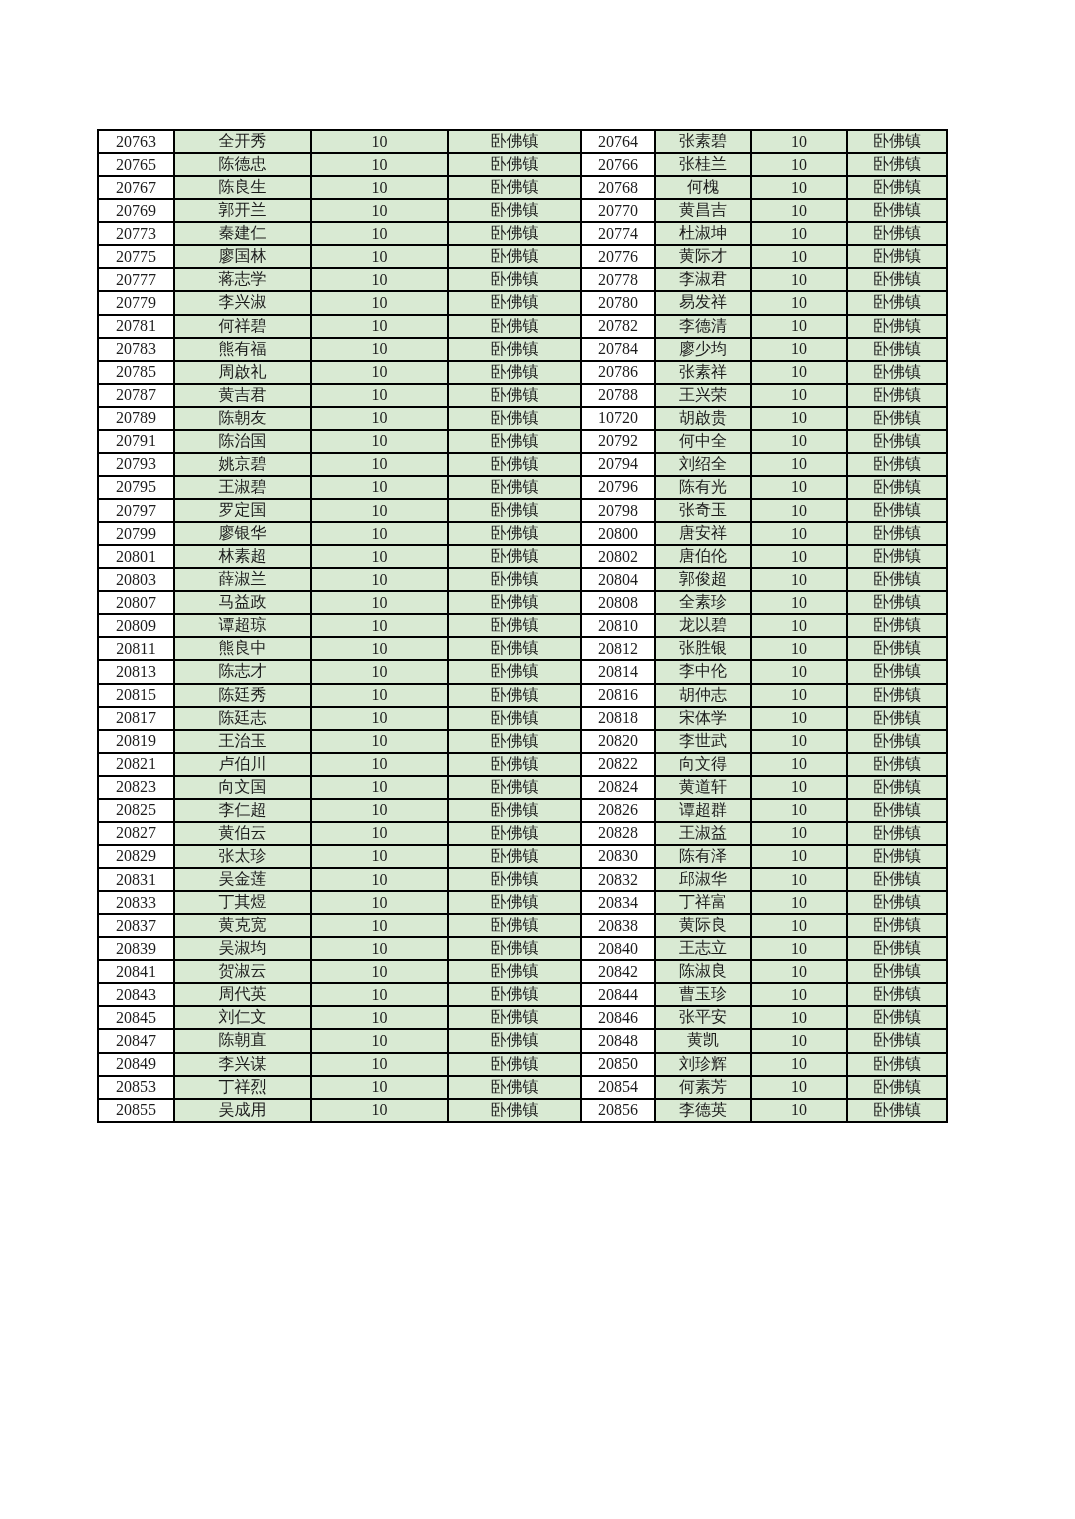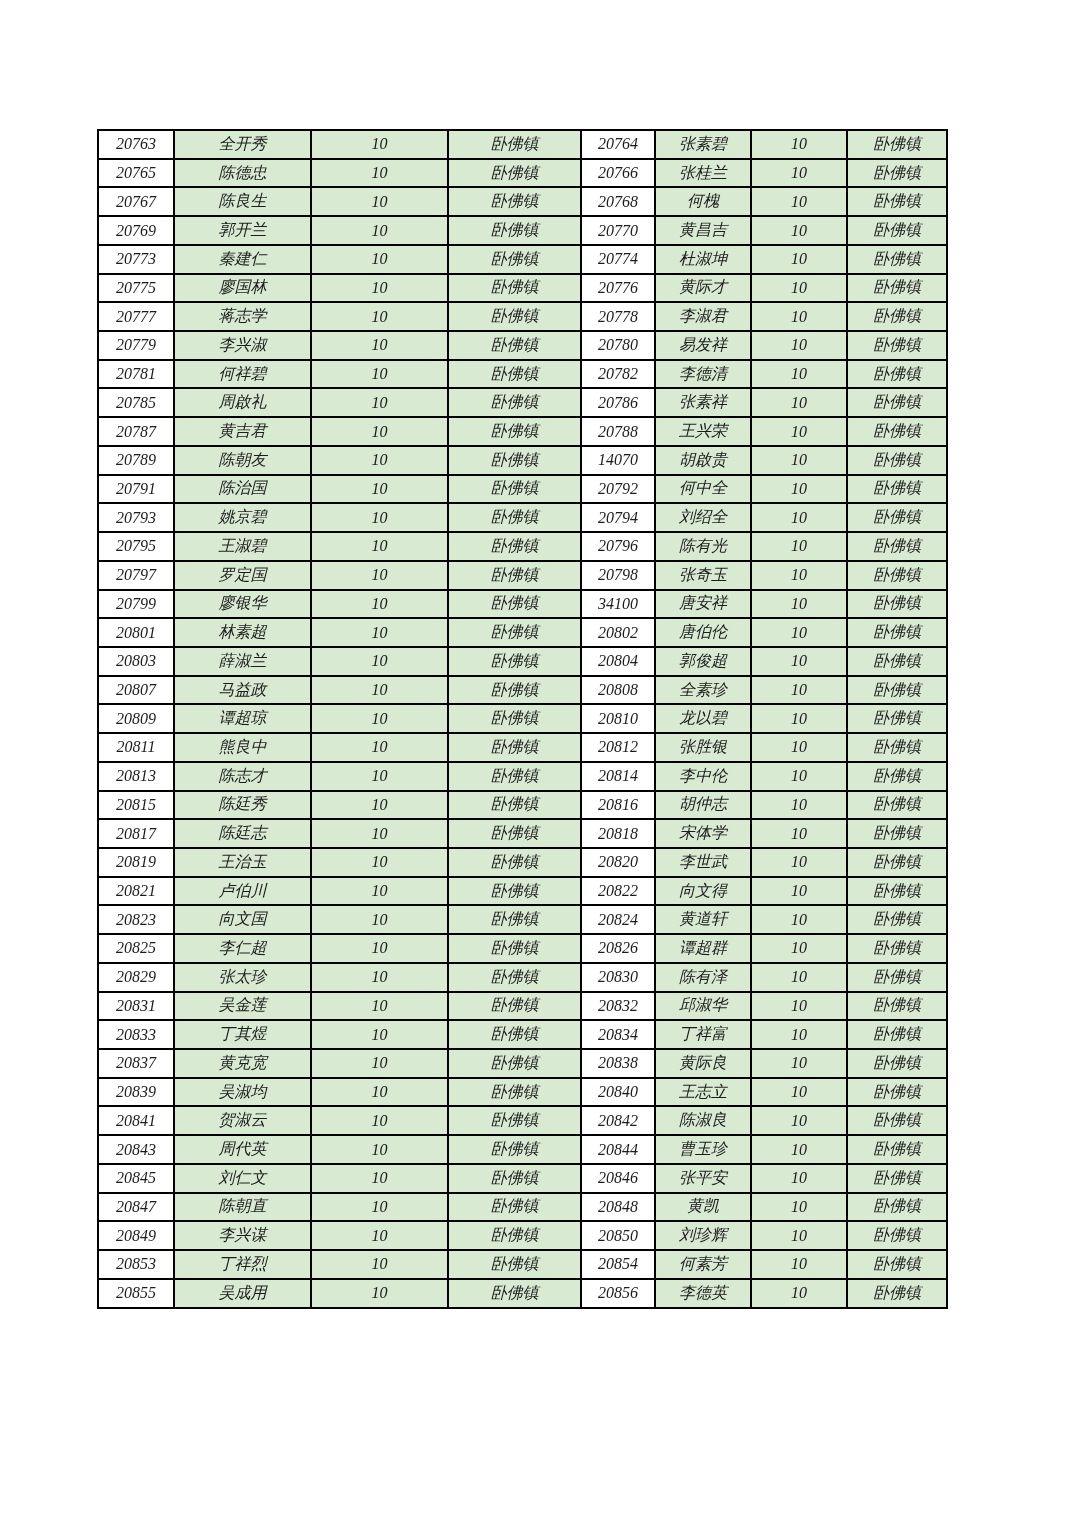--- a/index.html
+++ b/index.html
@@ -18,10 +18,9 @@
     left: 97px;
     top: 129px;
     width: 849px;
-    height: 1180px;
+    height: 994px;
     border-collapse: collapse;
     table-layout: fixed;
-    font-style: italic;
   }
   table.roster td {
     border: 2px solid #000000;

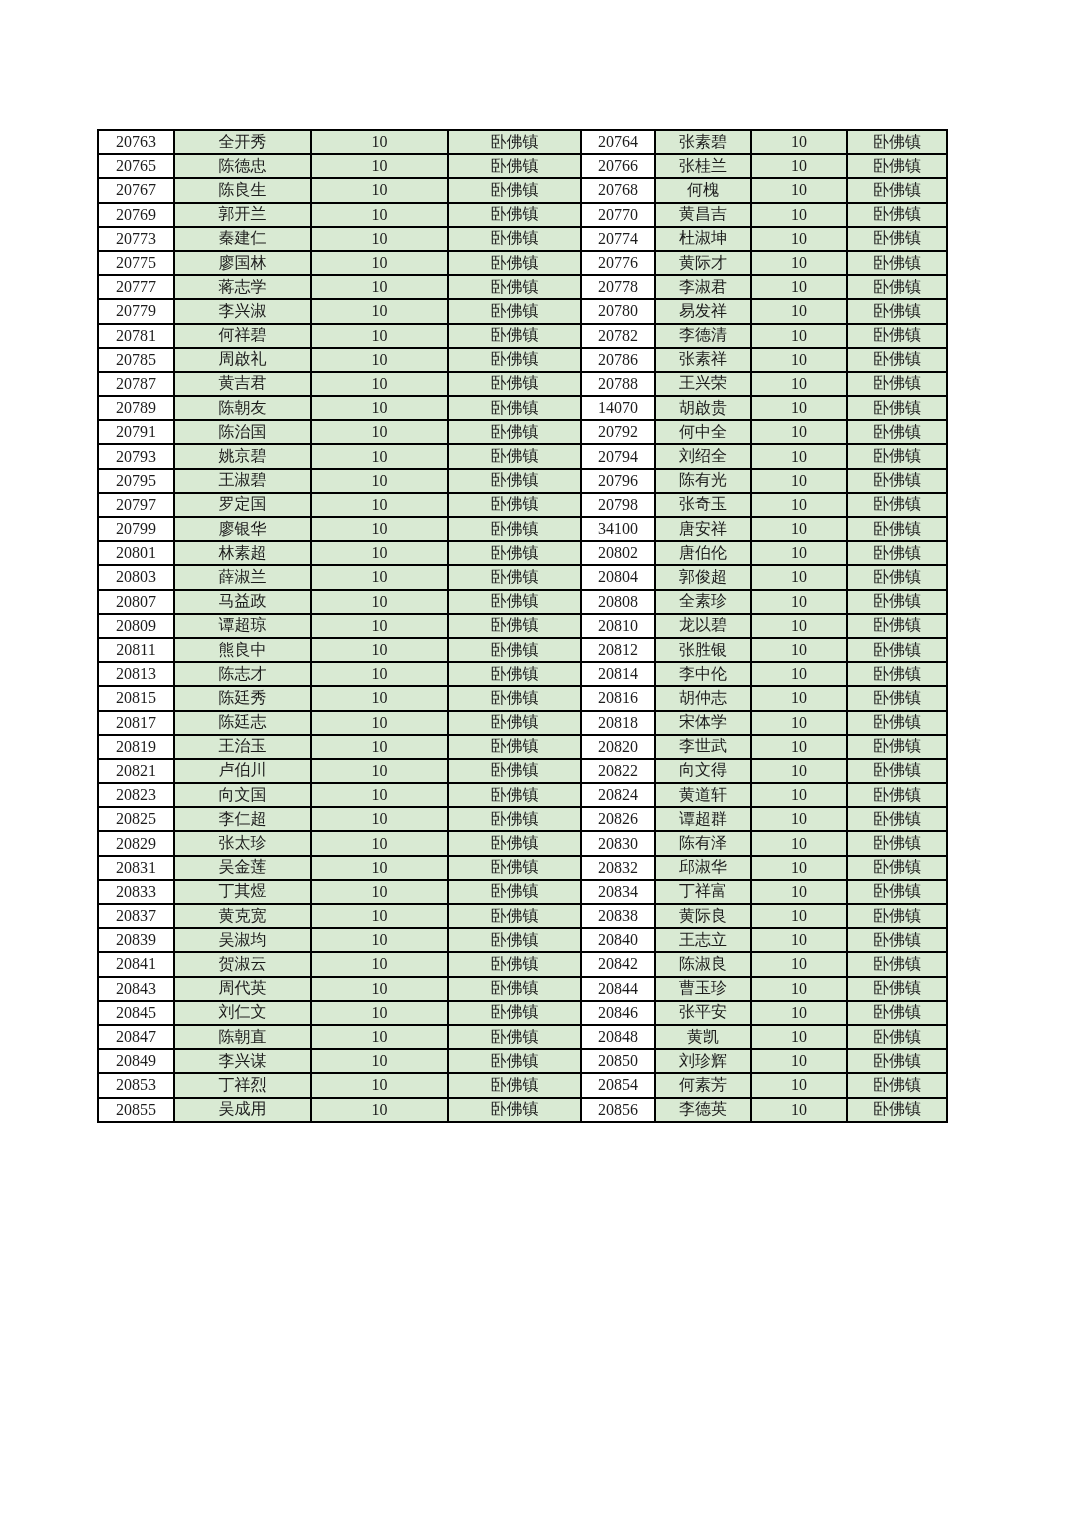--- a/index.html
+++ b/index.html
@@ -151,6 +151,16 @@
           <td class="green-cell town-cell">卧佛镇</td>
         </tr>
         <tr>
+          <td class="id-cell">20783</td>
+          <td class="green-cell name-cell">熊有福</td>
+          <td class="green-cell value-cell">10</td>
+          <td class="green-cell town-cell">卧佛镇</td>
+          <td class="id-cell">20784</td>
+          <td class="green-cell name-cell">廖少均</td>
+          <td class="green-cell value-cell">10</td>
+          <td class="green-cell town-cell">卧佛镇</td>
+        </tr>
+        <tr>
           <td class="id-cell">20785</td>
           <td class="green-cell name-cell">周啟礼</td>
           <td class="green-cell value-cell">10</td>

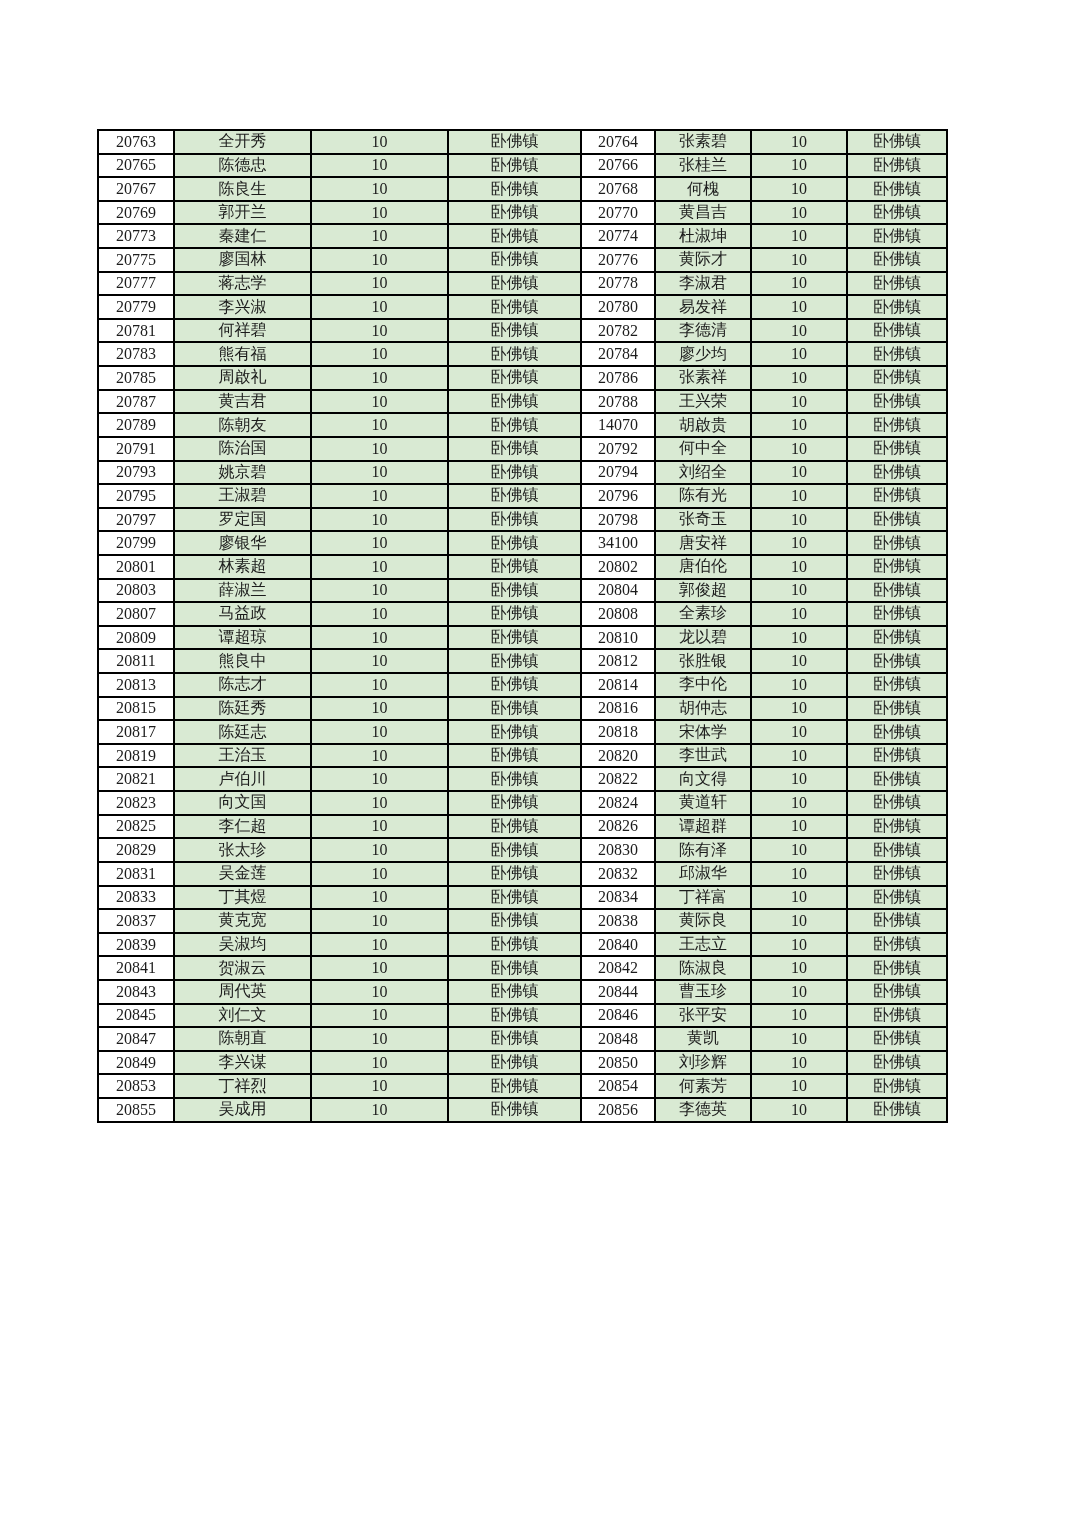--- a/index.html
+++ b/index.html
@@ -185,7 +185,7 @@
           <td class="green-cell name-cell">陈朝友</td>
           <td class="green-cell value-cell">10</td>
           <td class="green-cell town-cell">卧佛镇</td>
-          <td class="id-cell">14070</td>
+          <td class="id-cell">10720</td>
           <td class="green-cell name-cell">胡啟贵</td>
           <td class="green-cell value-cell">10</td>
           <td class="green-cell town-cell">卧佛镇</td>

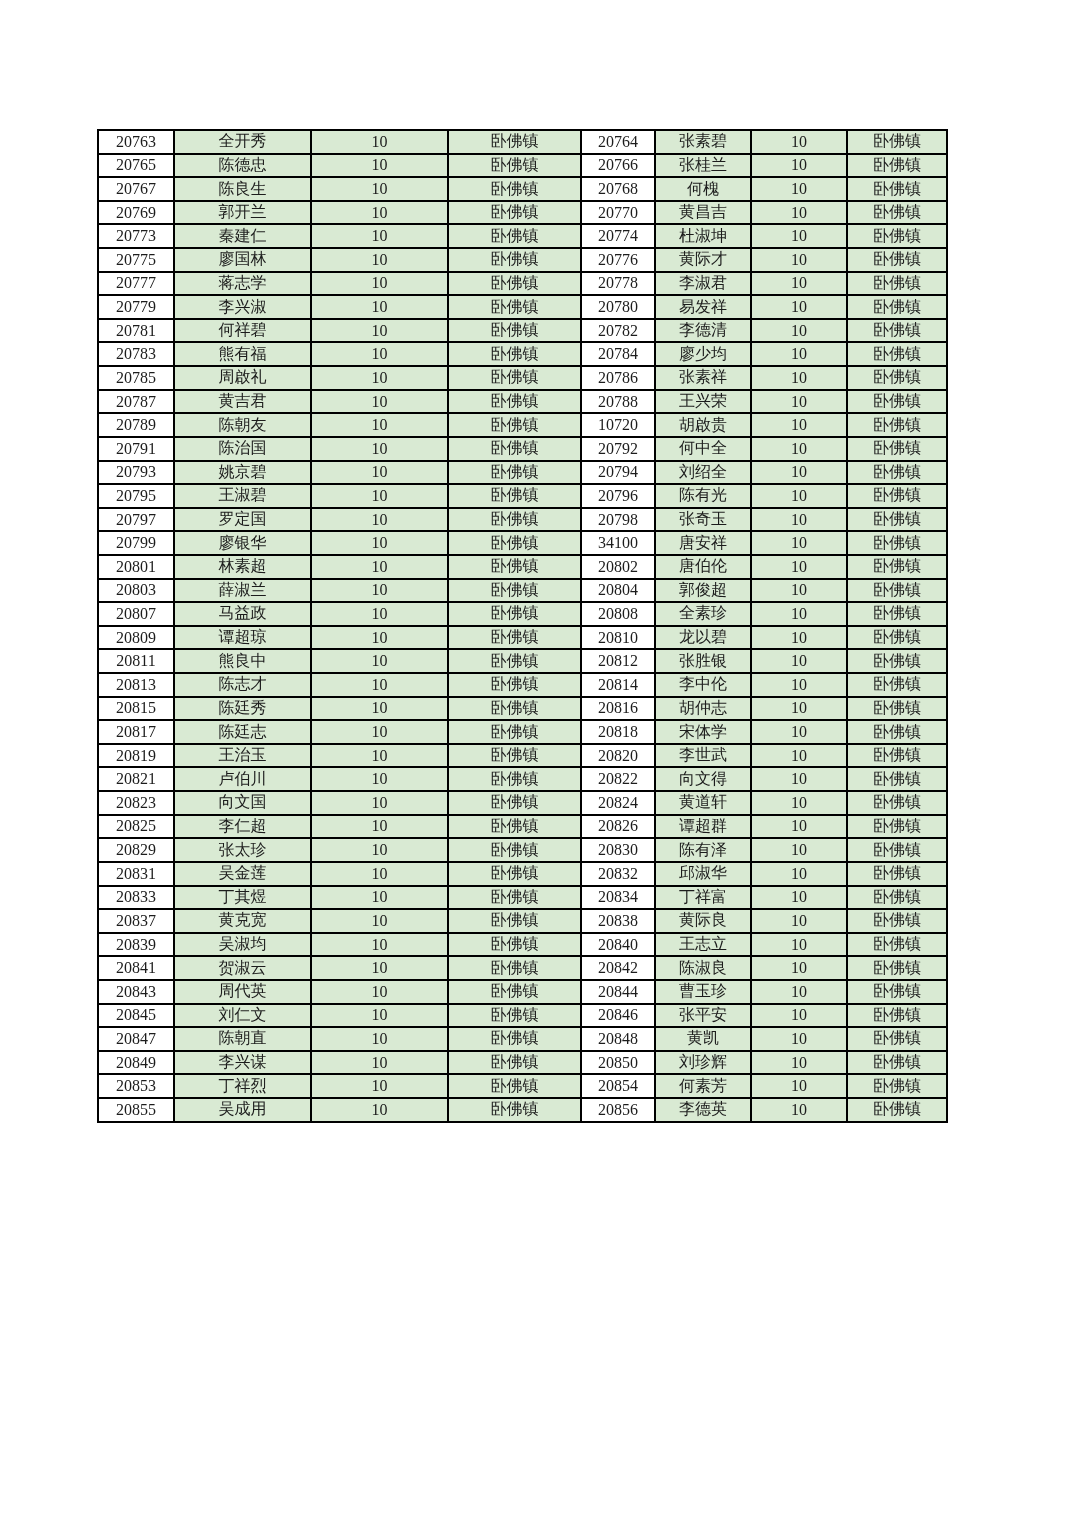--- a/index.html
+++ b/index.html
@@ -235,7 +235,7 @@
           <td class="green-cell name-cell">廖银华</td>
           <td class="green-cell value-cell">10</td>
           <td class="green-cell town-cell">卧佛镇</td>
-          <td class="id-cell">34100</td>
+          <td class="id-cell">20800</td>
           <td class="green-cell name-cell">唐安祥</td>
           <td class="green-cell value-cell">10</td>
           <td class="green-cell town-cell">卧佛镇</td>

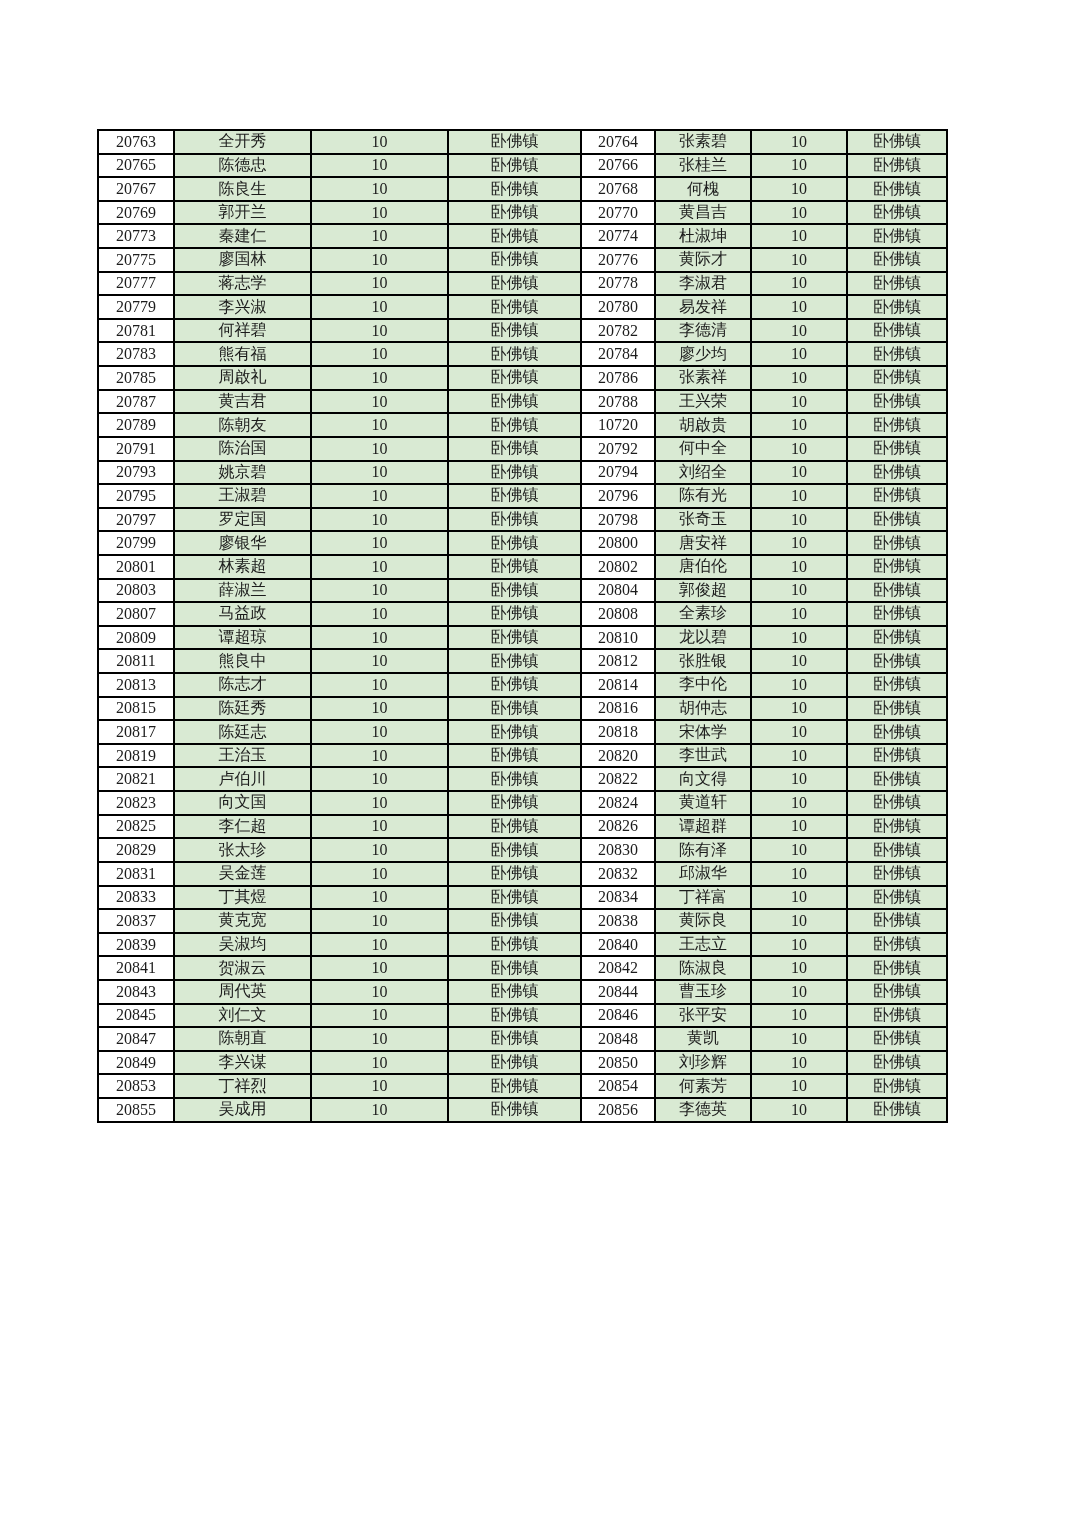--- a/index.html
+++ b/index.html
@@ -361,6 +361,16 @@
           <td class="green-cell town-cell">卧佛镇</td>
         </tr>
         <tr>
+          <td class="id-cell">20827</td>
+          <td class="green-cell name-cell">黄伯云</td>
+          <td class="green-cell value-cell">10</td>
+          <td class="green-cell town-cell">卧佛镇</td>
+          <td class="id-cell">20828</td>
+          <td class="green-cell name-cell">王淑益</td>
+          <td class="green-cell value-cell">10</td>
+          <td class="green-cell town-cell">卧佛镇</td>
+        </tr>
+        <tr>
           <td class="id-cell">20829</td>
           <td class="green-cell name-cell">张太珍</td>
           <td class="green-cell value-cell">10</td>

